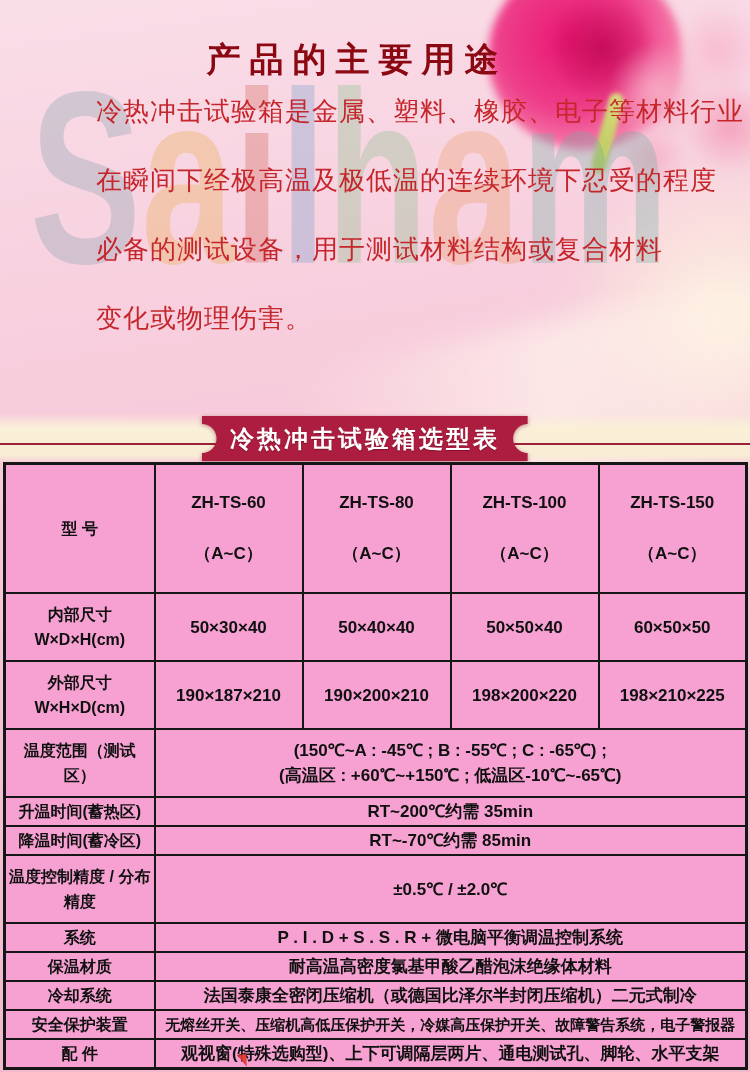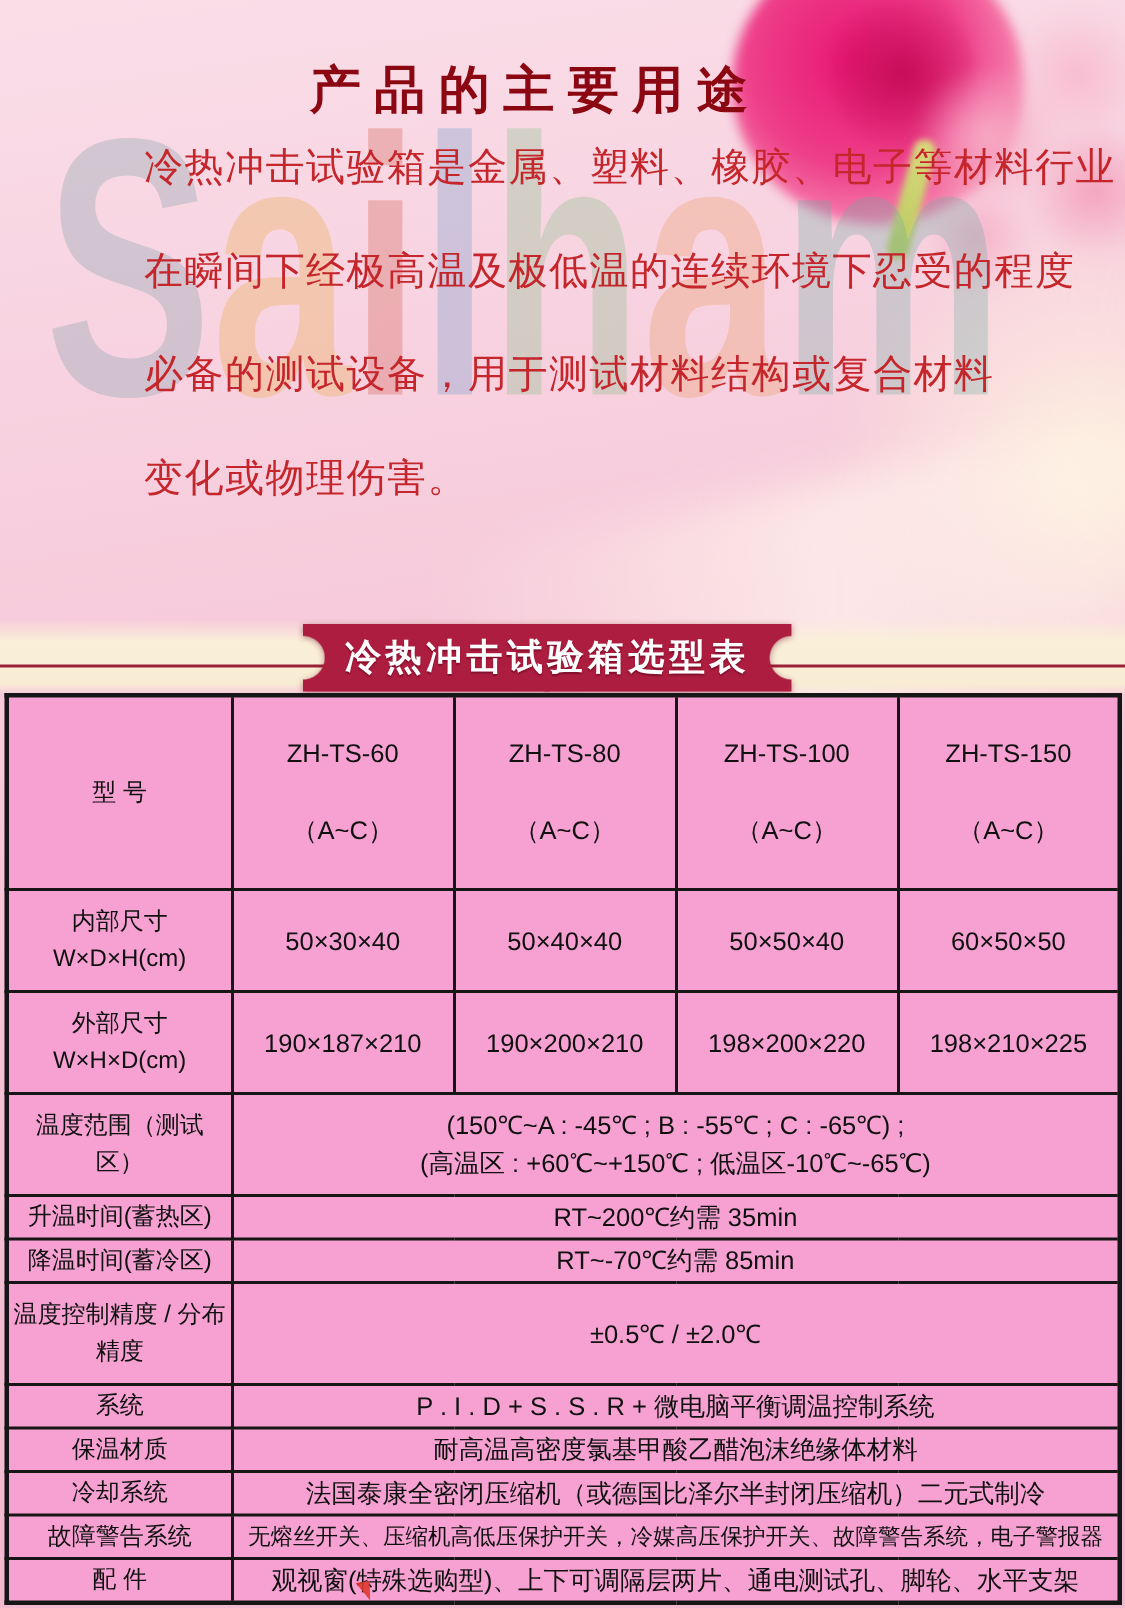--- a/index.html
+++ b/index.html
@@ -55,7 +55,7 @@
   
   table.spec{position:absolute;top:462px;left:3px;width:744px;z-index:4;
     border-collapse:collapse;table-layout:fixed;background:#f6a1d2;border:3px solid #161616;}
-  .spec th,.spec td{border:2px solid #161616;font-weight:normal;color:#101010;
+  .spec th,.spec td{border:2px solid #161616;font-weight:bold;color:#101010;
     text-align:center;vertical-align:middle;white-space:pre-line;padding:0 2px;overflow:hidden;}
   .spec th{font-size:16px;line-height:25px;}
   .spec td{font-size:17px;line-height:25px;}

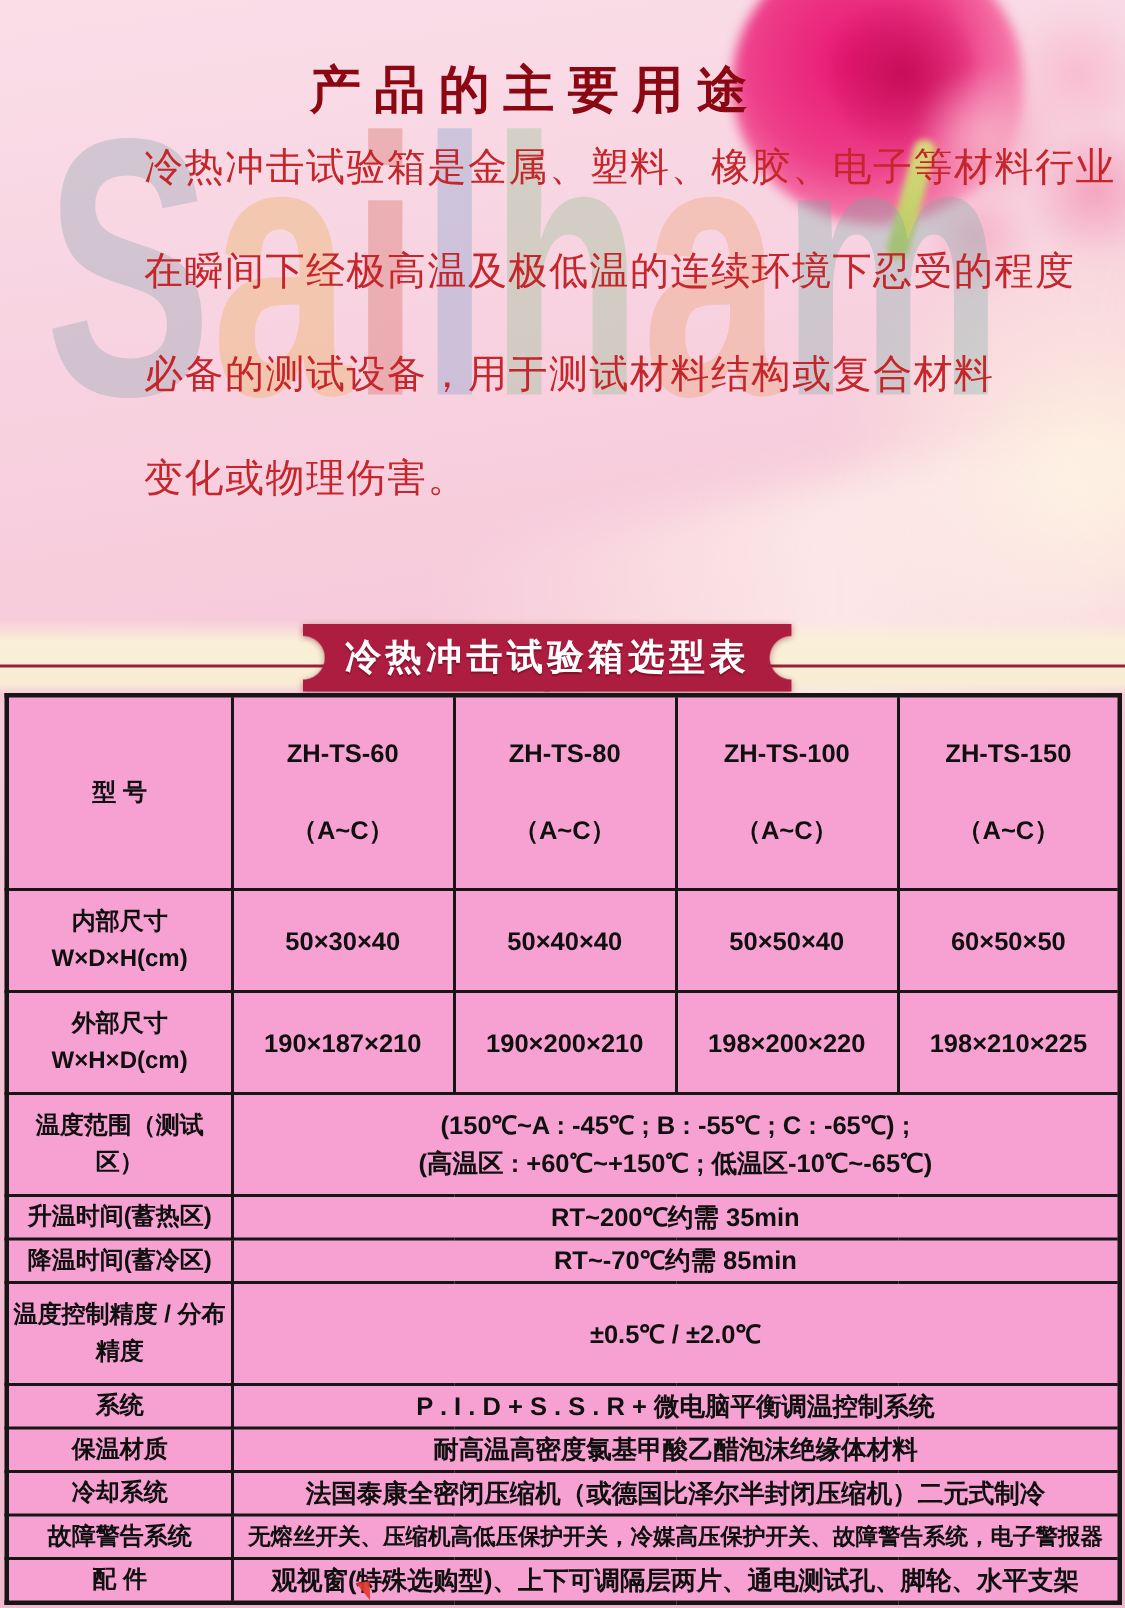--- a/index.html
+++ b/index.html
@@ -177,7 +177,7 @@
     <td colspan="4">法国泰康全密闭压缩机（或德国比泽尔半封闭压缩机）二元式制冷</td>
   </tr>
   <tr class="h29">
-    <th>故障警告系统</th>
+    <th>安全保护装置</th>
     <td colspan="4" class="sm">无熔丝开关、压缩机高低压保护开关，冷媒高压保护开关、故障警告系统，电子警报器</td>
   </tr>
   <tr class="h29">

